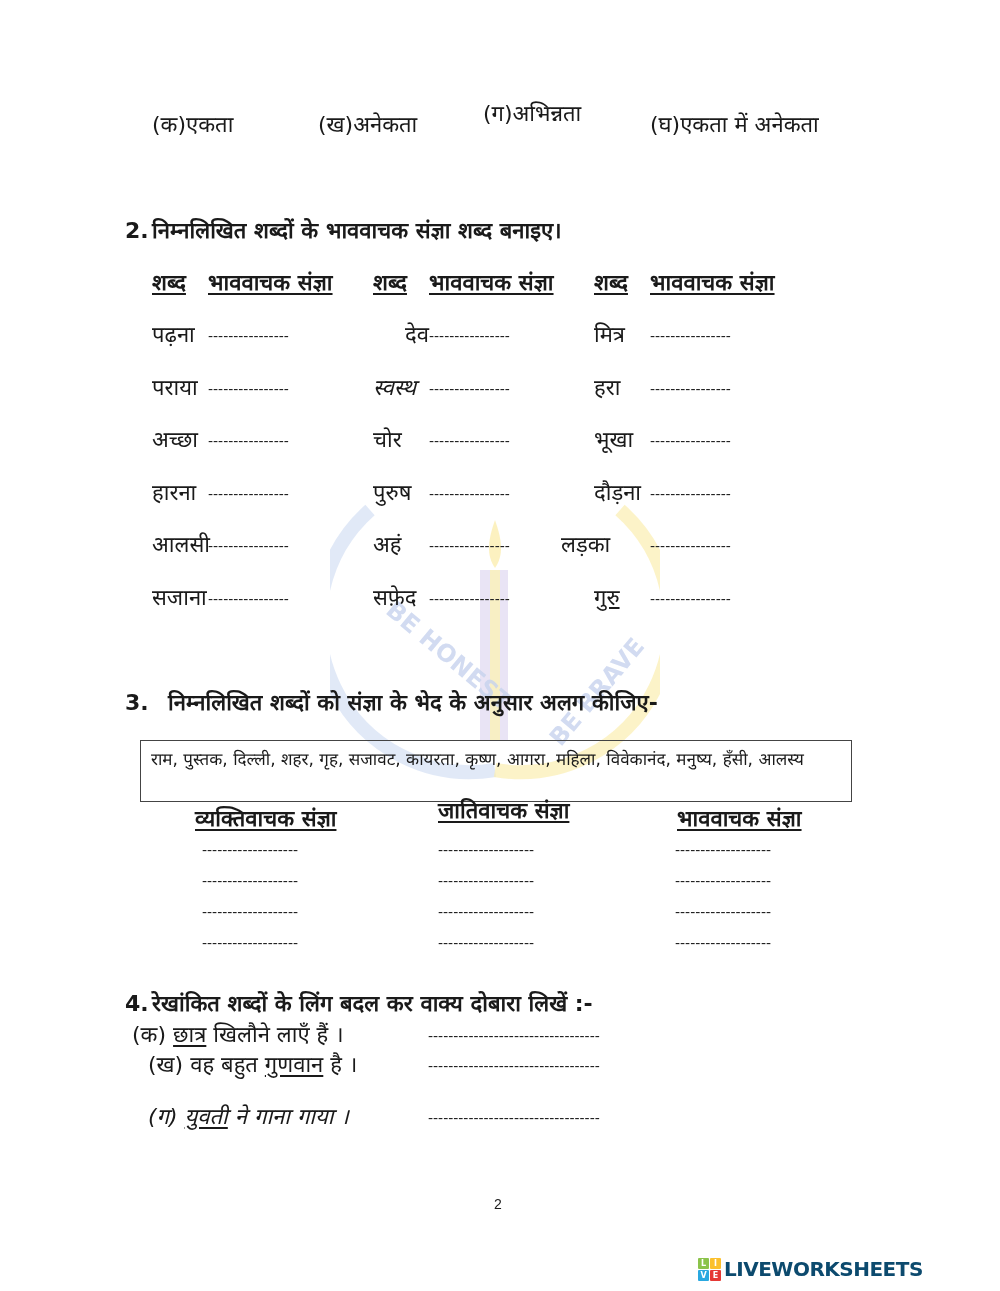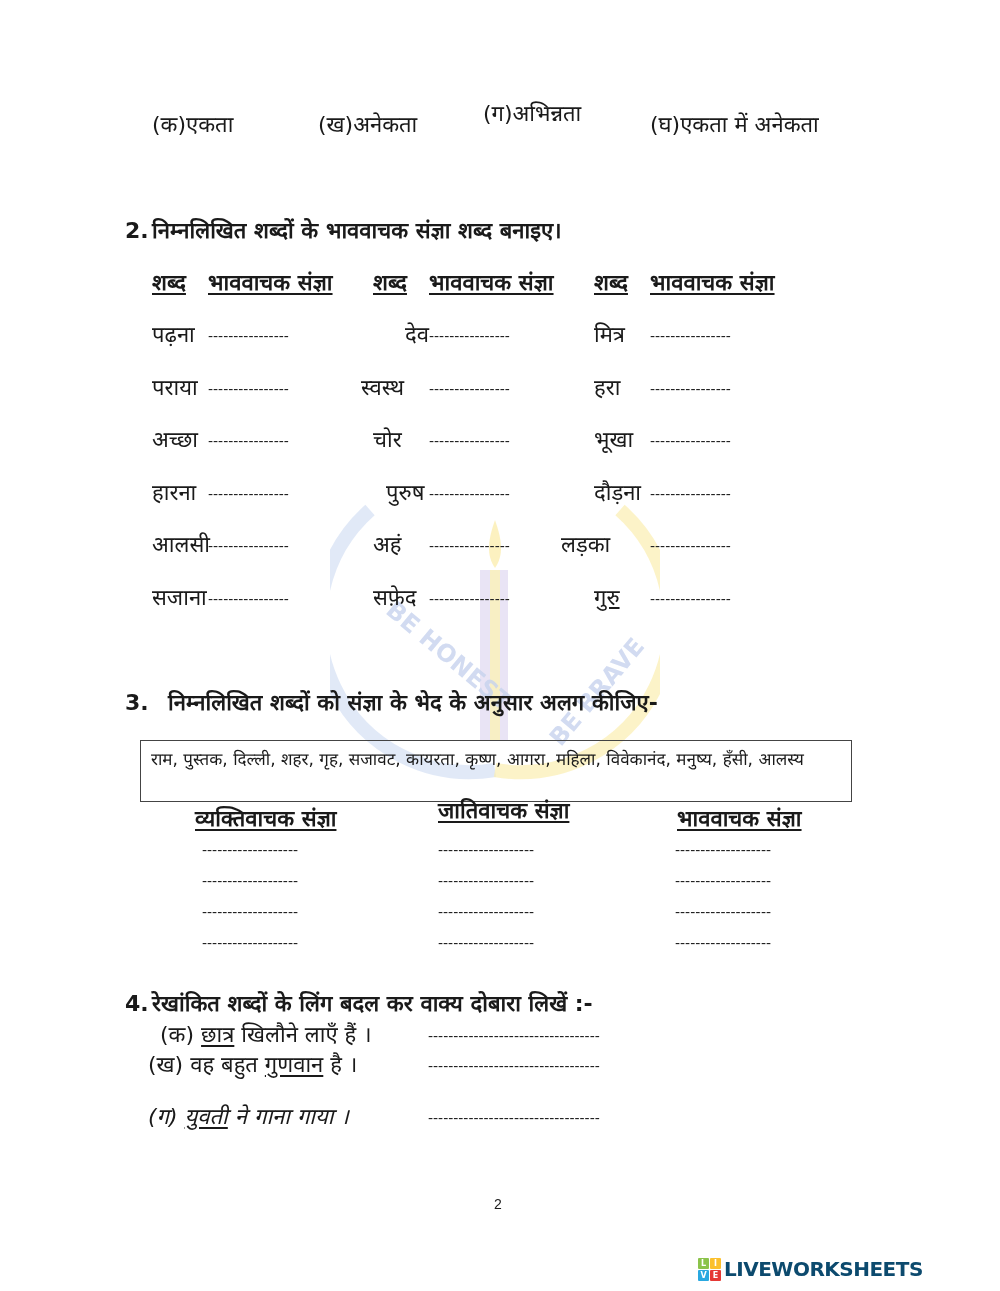--- a/index.html
+++ b/index.html
@@ -71,7 +71,7 @@
 <div class="abs dash" style="left:208px; top:588px;">----------------</div>
 
 <div class="abs txt" style="left:373px; top:324px;margin-left:32px;">देव</div>
-<div class="abs txt" style="left:361px; top:377px;">स्वस्थ</div>
+<div class="abs txt" style="left:373px; top:377px;font-style:italic;">स्वस्थ</div>
 <div class="abs txt" style="left:373px; top:429px;">चोर</div>
 <div class="abs txt" style="left:386px; top:482px;">पुरुष</div>
 <div class="abs txt" style="left:373px; top:534px;">अहं</div>

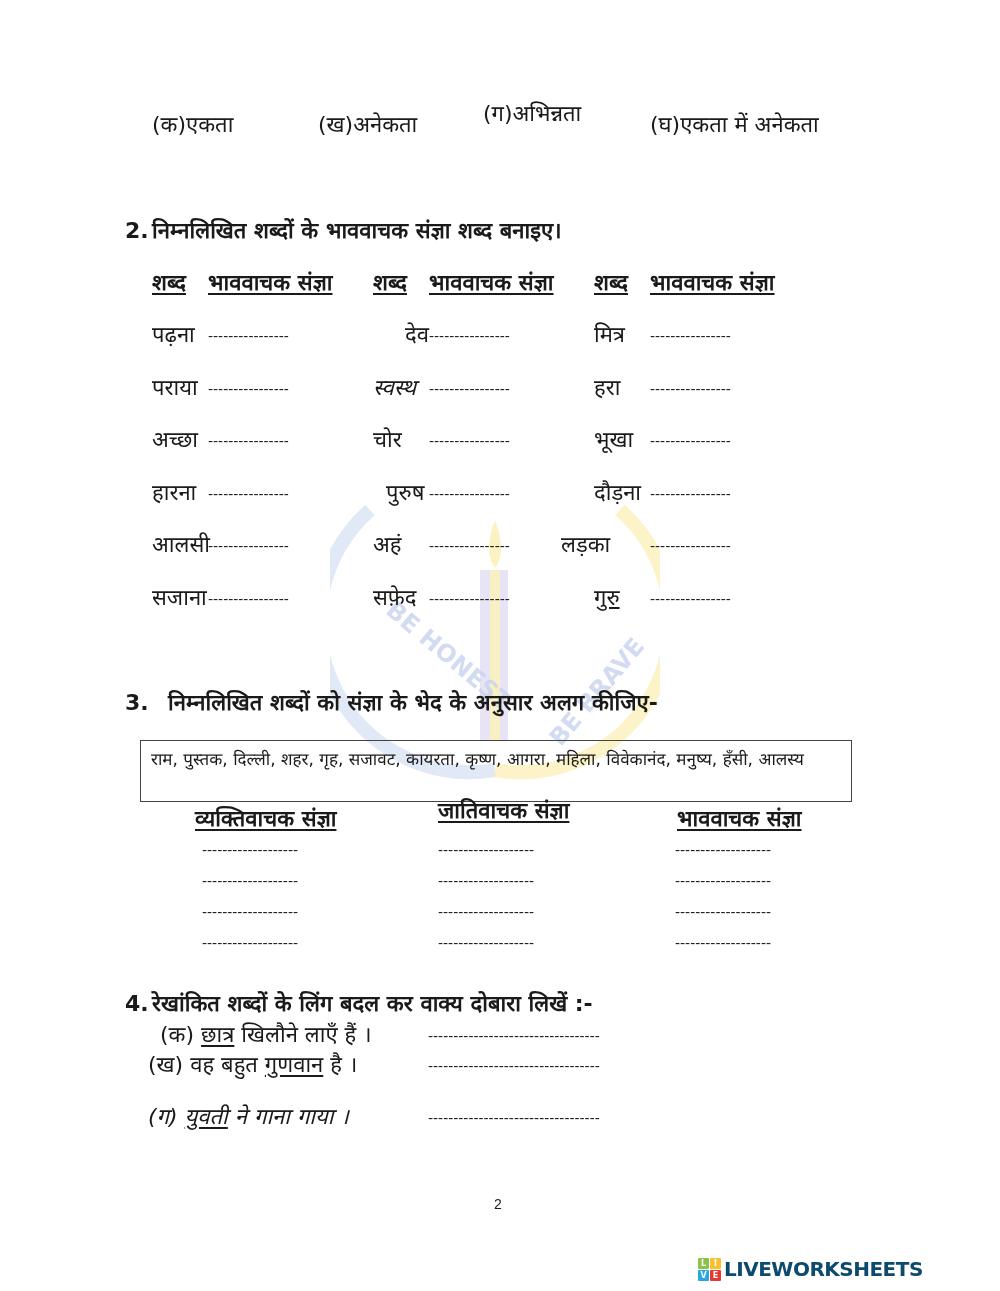--- a/index.html
+++ b/index.html
@@ -73,7 +73,7 @@
 <div class="abs txt" style="left:373px; top:324px;margin-left:32px;">देव</div>
 <div class="abs txt" style="left:373px; top:377px;font-style:italic;">स्वस्थ</div>
 <div class="abs txt" style="left:373px; top:429px;">चोर</div>
-<div class="abs txt" style="left:386px; top:482px;">पुरुष</div>
+<div class="abs txt" style="left:373px; top:482px;">पुरुष</div>
 <div class="abs txt" style="left:373px; top:534px;">अहं</div>
 <div class="abs txt" style="left:373px; top:587px;">सफ़ेद</div>
 

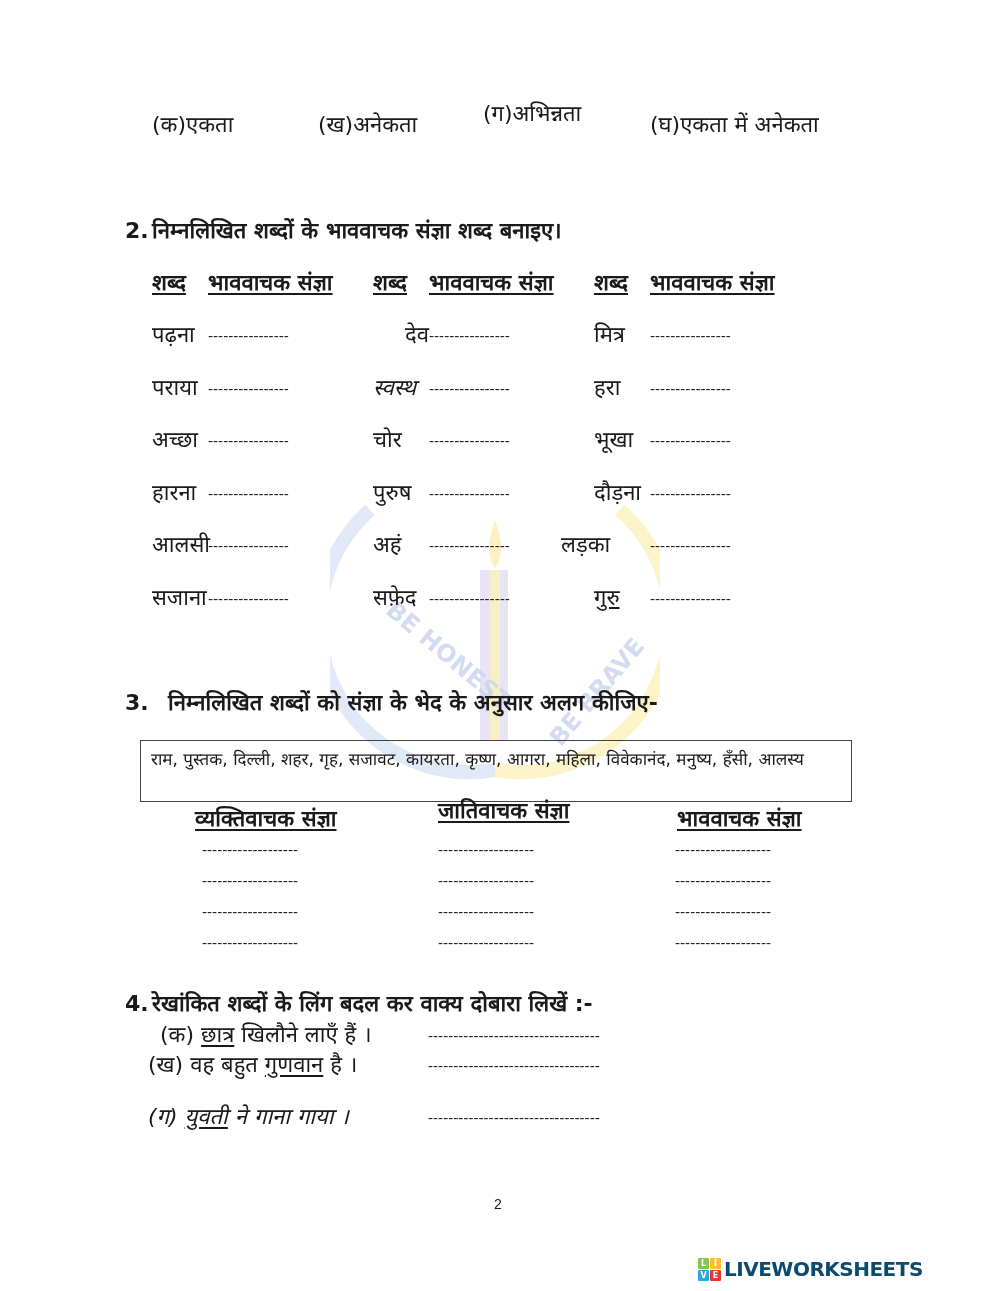--- a/index.html
+++ b/index.html
@@ -125,7 +125,7 @@
 <div class="abs txt bold" style="left:125px; top:993px;">4.</div>
 <div class="abs txt bold" style="left:152px; top:993px;">रेखांकित शब्दों के लिंग बदल कर वाक्य दोबारा लिखें :-</div>
 
-<div class="abs txt" style="left:160px; top:1024px;">
+<div class="abs txt" style="left:132px; top:1024px;">
   <span>(क)</span>
   <span></span><span class="u">छात्र</span><span> खिलौने लाएँ हैं ।</span>
 </div>

